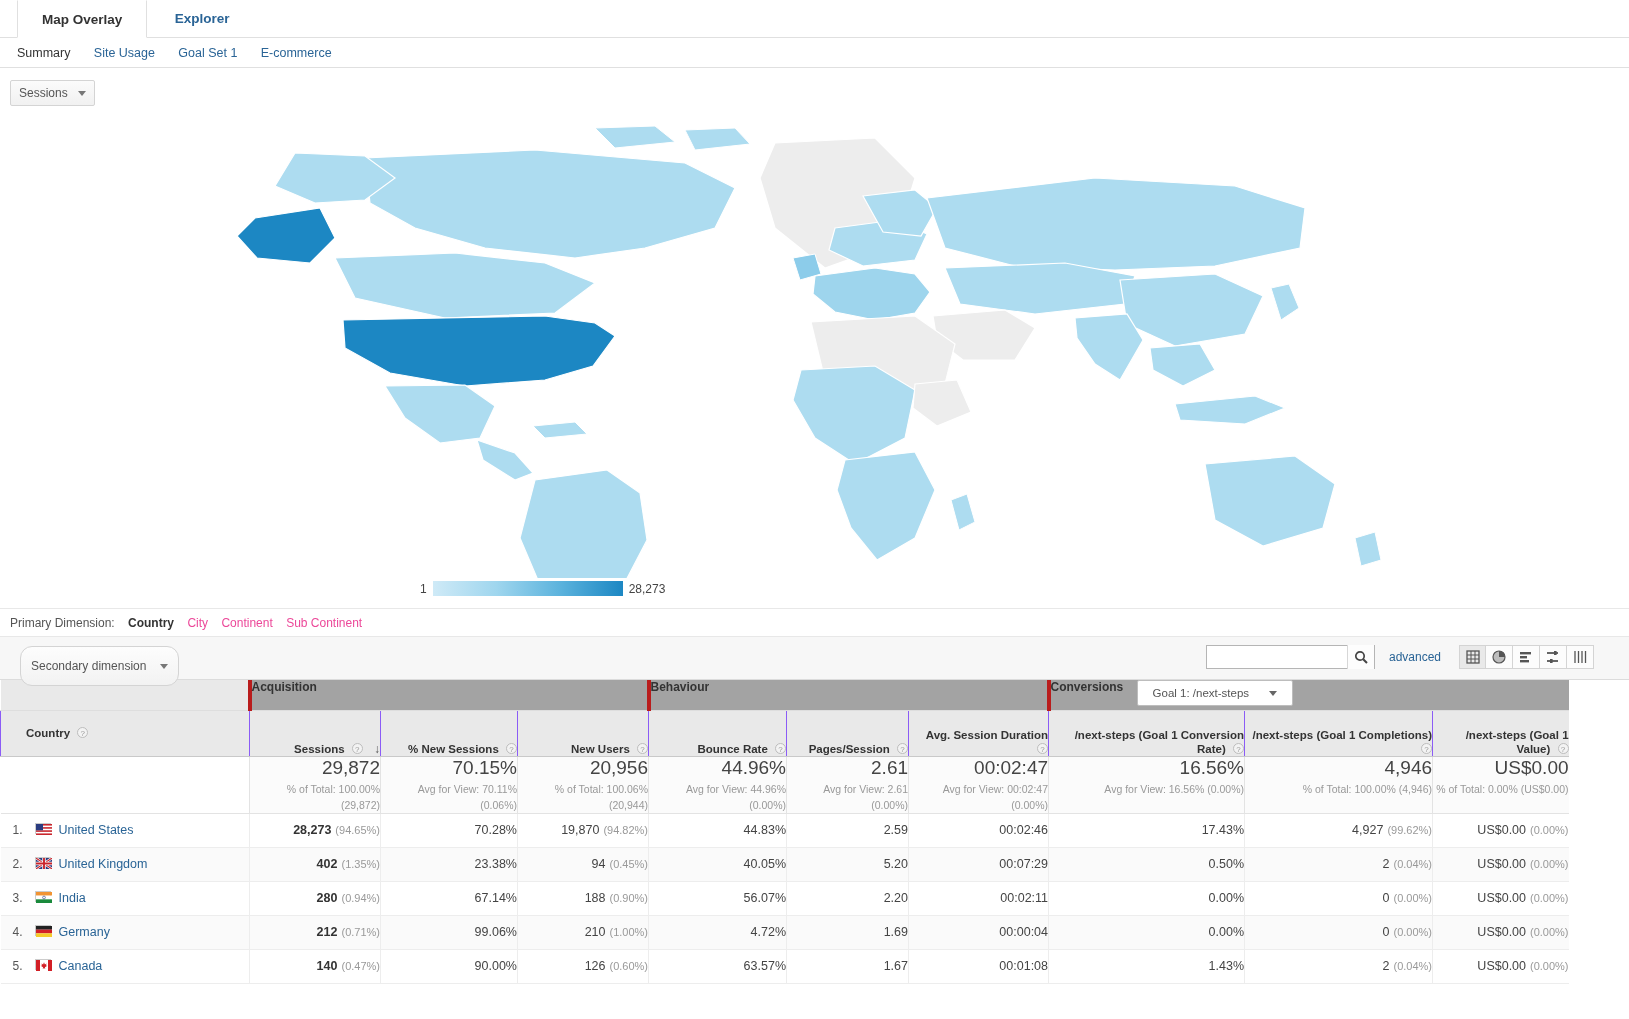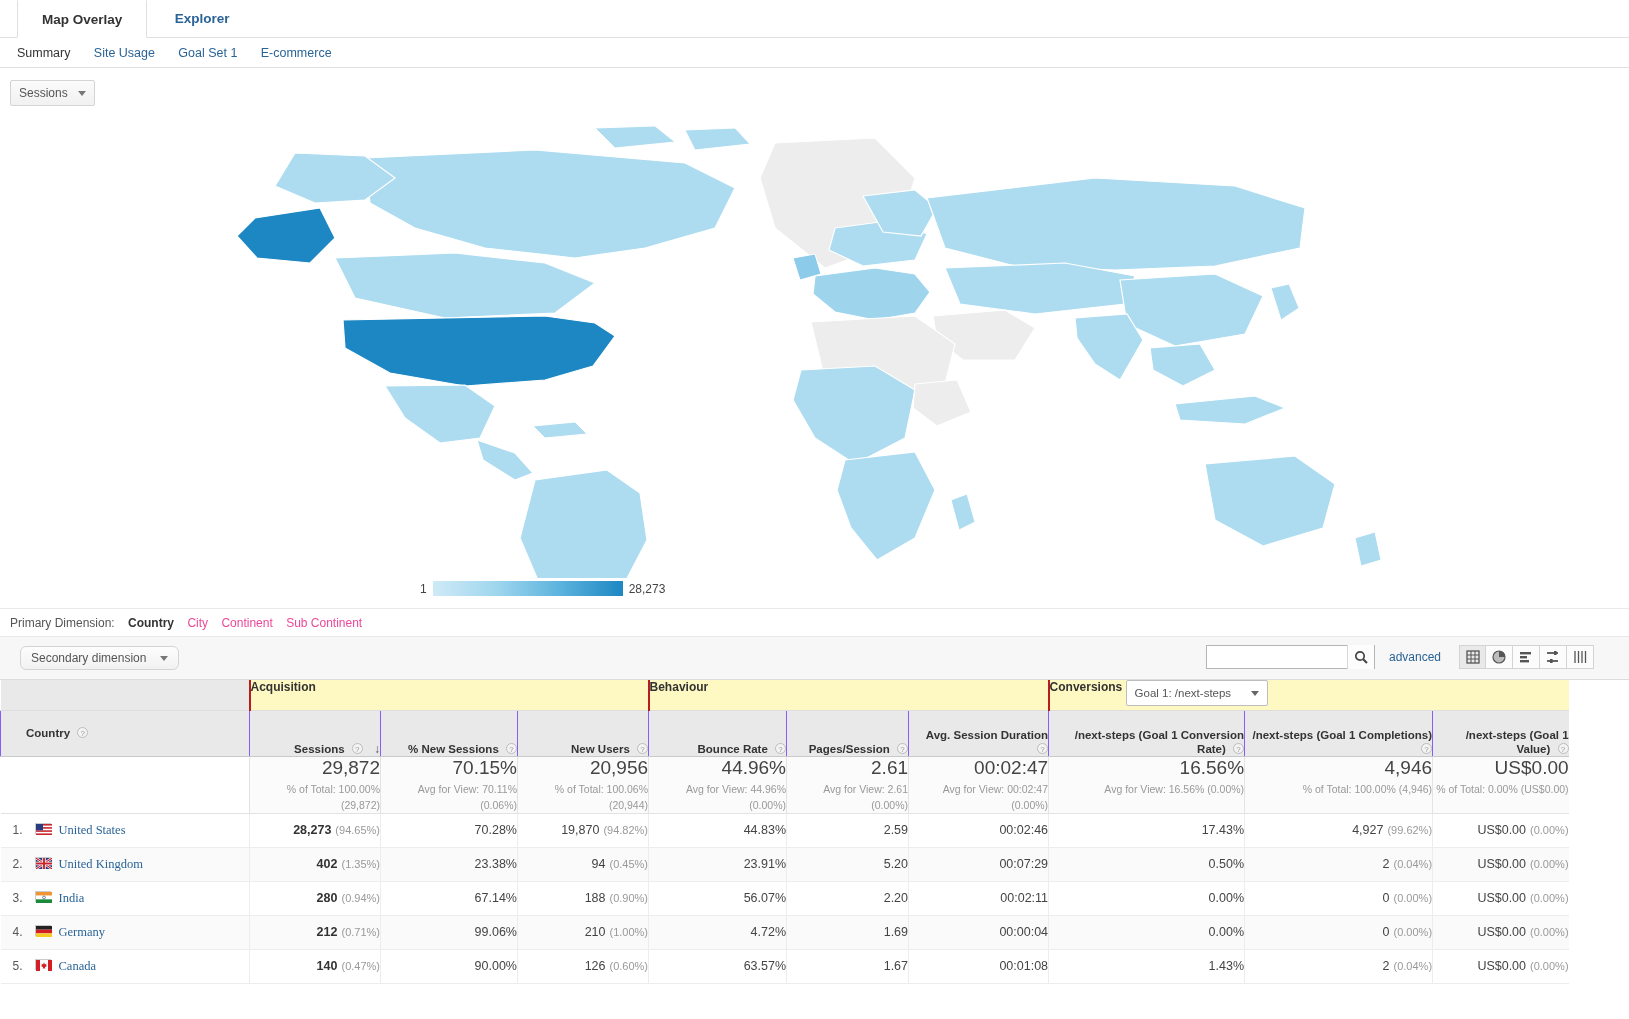--- a/index.html
+++ b/index.html
@@ -131,9 +131,9 @@
   .sec-dim {
     position: absolute; top: 9px; left: 20px;
     display: inline-flex; align-items: center;
-    height: 24px; padding: 0 10px;
+    height: 40px; padding: 0 10px;
     background: linear-gradient(#fdfdfd,#f2f2f2);
-    border: 1px solid #d4d4d4; border-radius: 6px;
+    border: 1px solid #d4d4d4; border-radius: 12px;
     font-size: 12px; color: #555; cursor: pointer;
   }
   .sec-dim .caret {

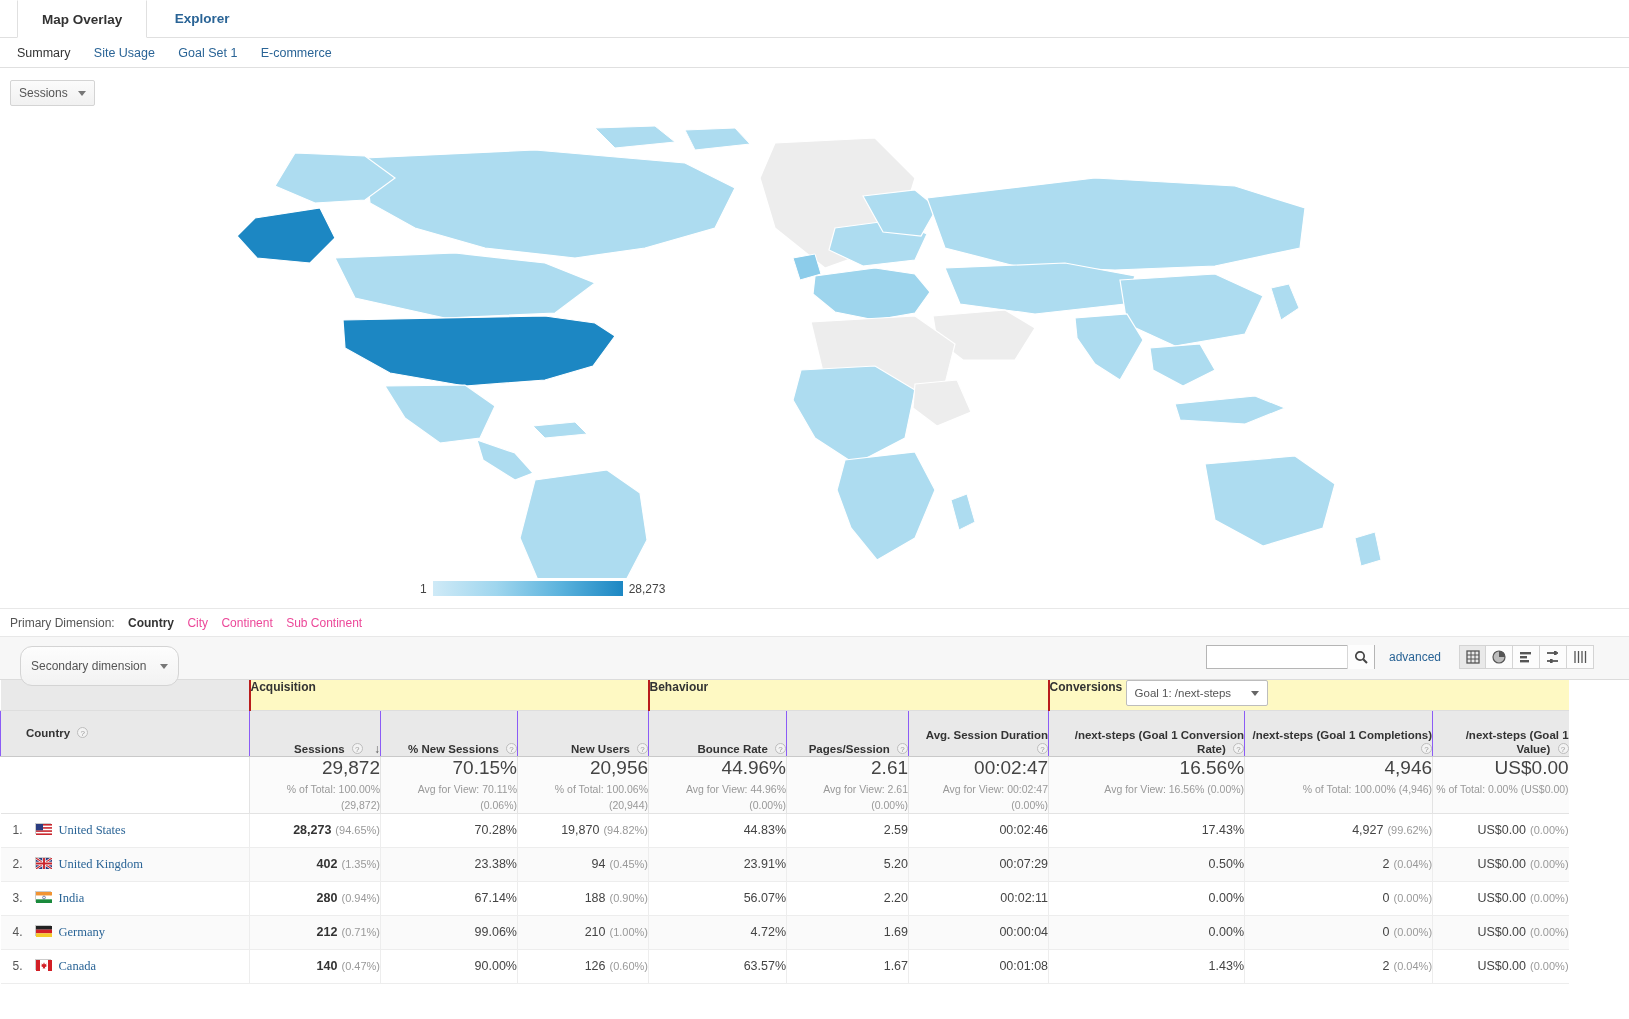--- a/index.html
+++ b/index.html
@@ -183,8 +183,8 @@
   table.gtab th, table.gtab td { padding: 0; }
 
   .grp-th {
-    background: #fef9c3;
-    border-left: 2px solid #b91c1c;
+    background: #a3a3a3;
+    border-left: 4px solid #b91c1c;
     border-bottom: 1px solid #dedede;
     font-size: 12px; font-weight: bold; color: #333;
     text-align: left;

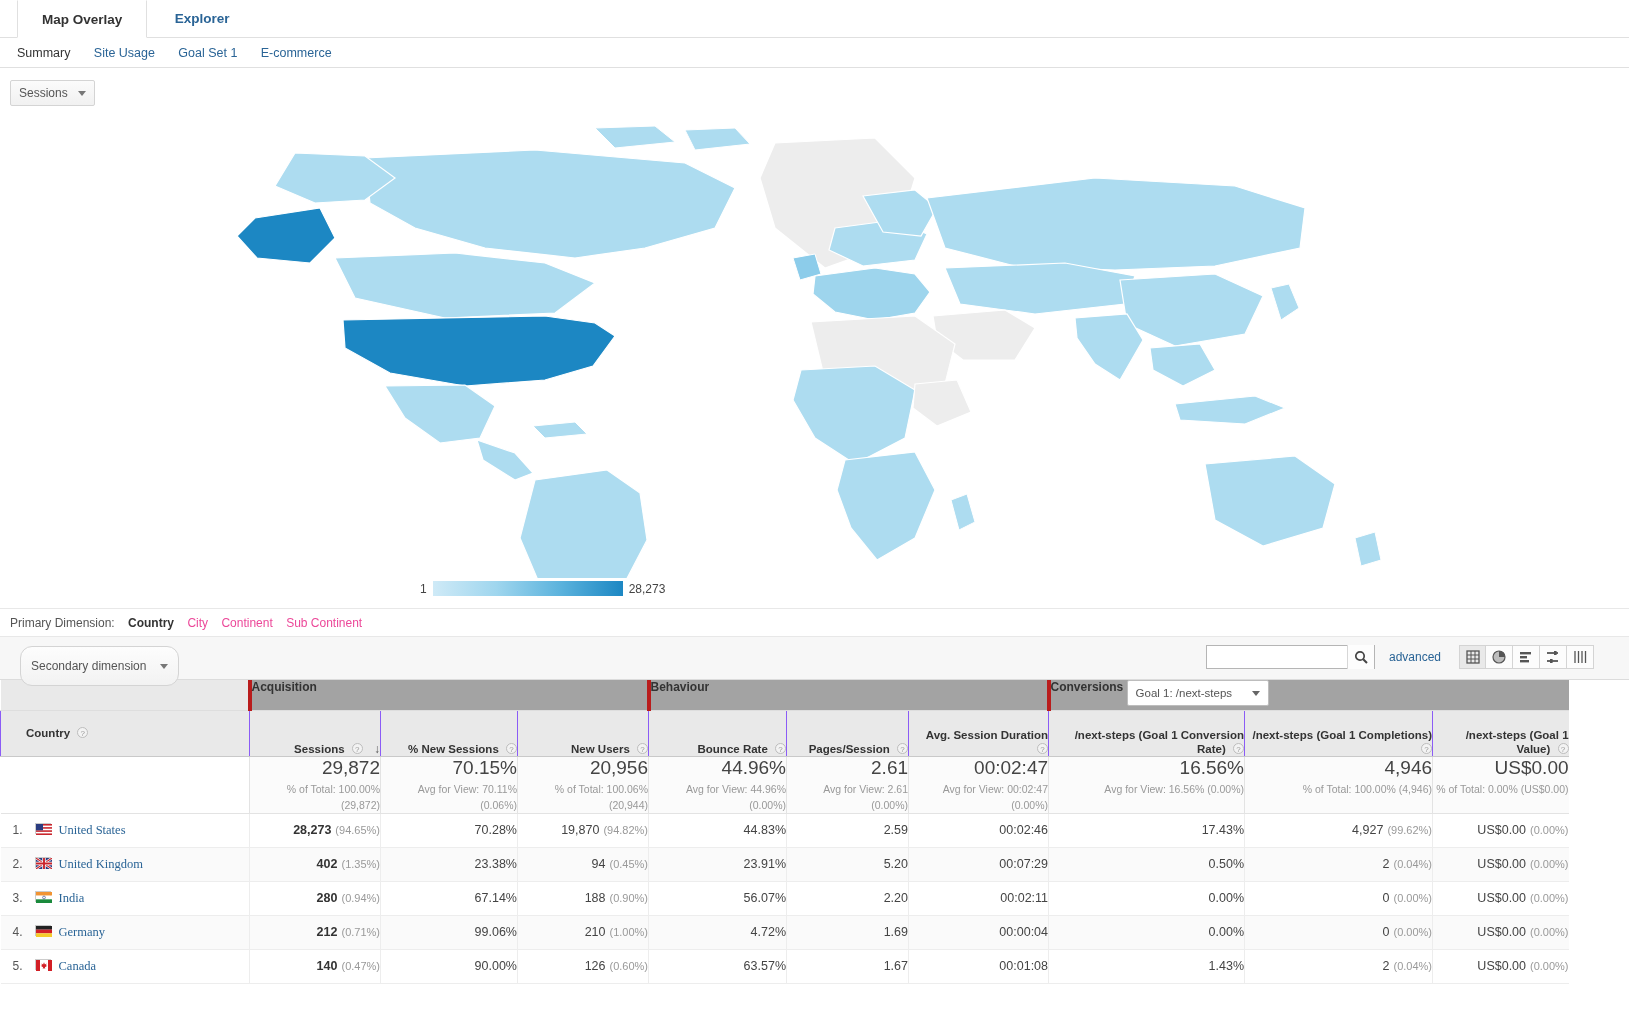--- a/index.html
+++ b/index.html
@@ -257,7 +257,8 @@
   .conv-select {
     display: inline-flex; align-items:center;
     vertical-align: top;
-    height: 26px; padding: 0 8px;
+    margin-left: 10px;
+    height: 26px; padding: 0 15px;
     background: #fff; border:1px solid #bdbdbd; border-radius:2px;
     font-size: 11.5px; color:#555; font-weight: normal;
     cursor: pointer;

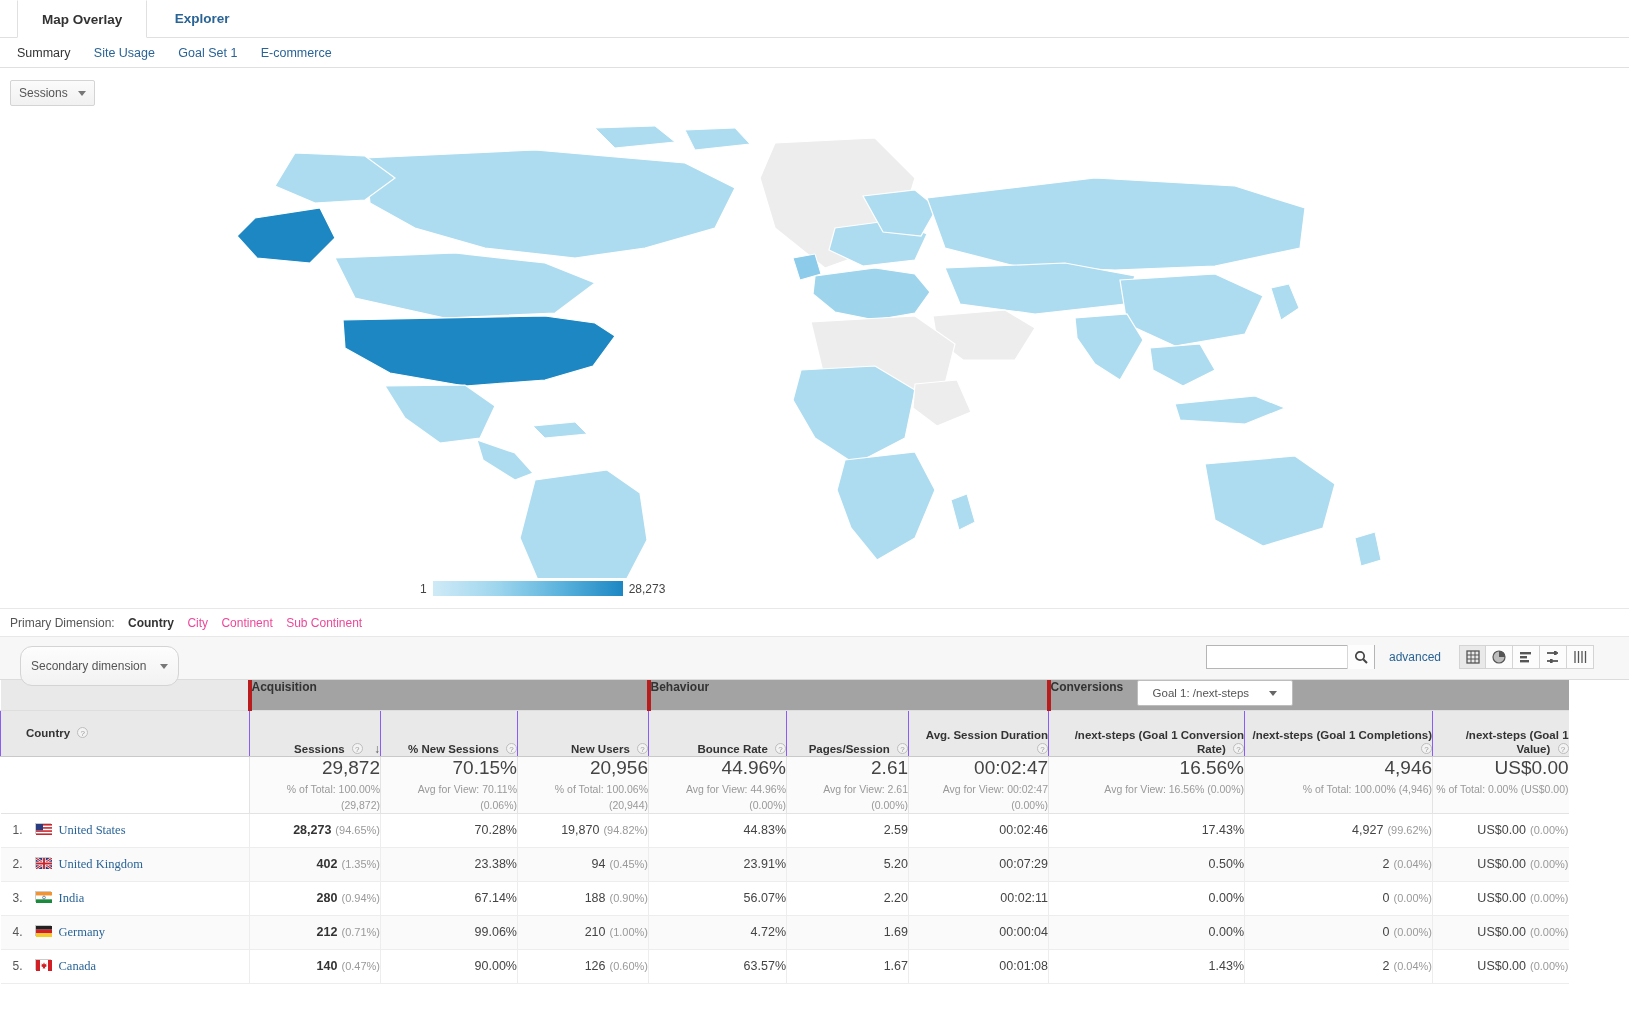--- a/index.html
+++ b/index.html
@@ -252,7 +252,7 @@
     border: 1px solid rgba(0,0,0,.2);
     background-size: cover;
   }
-  .clink { color:#2a6496; cursor:pointer; font-size:12.5px;font-family:Liberation Serif, serif; }
+  .clink { color:#2a6496; cursor:pointer; font-size:12.5px; }
 
   .conv-select {
     display: inline-flex; align-items:center;

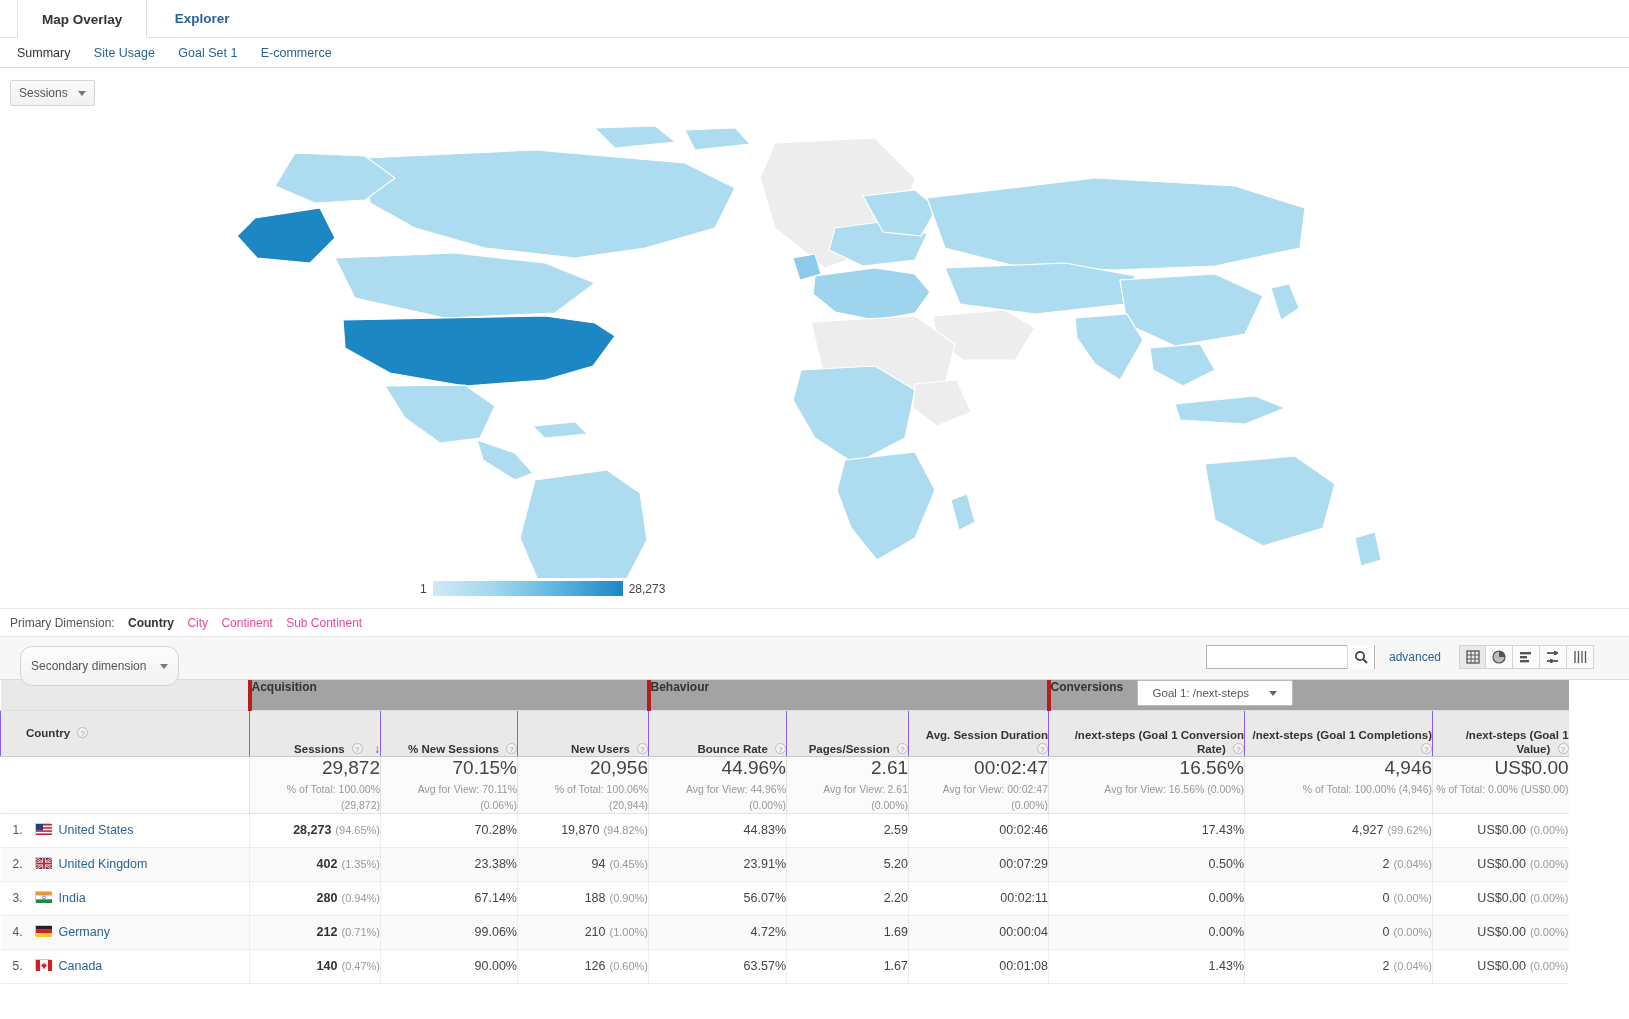--- a/index.html
+++ b/index.html
@@ -579,7 +579,7 @@
         <td class="dat-td alt"><b>402</b><span class="pct">(1.35%)</span></td>
         <td class="dat-td alt">23.38%</td>
         <td class="dat-td alt">94<span class="pct">(0.45%)</span></td>
-        <td class="dat-td alt">23.91%</td>
+        <td class="dat-td alt">40.05%</td>
         <td class="dat-td alt">5.20</td>
         <td class="dat-td alt">00:07:29</td>
         <td class="dat-td alt">0.50%</td>

